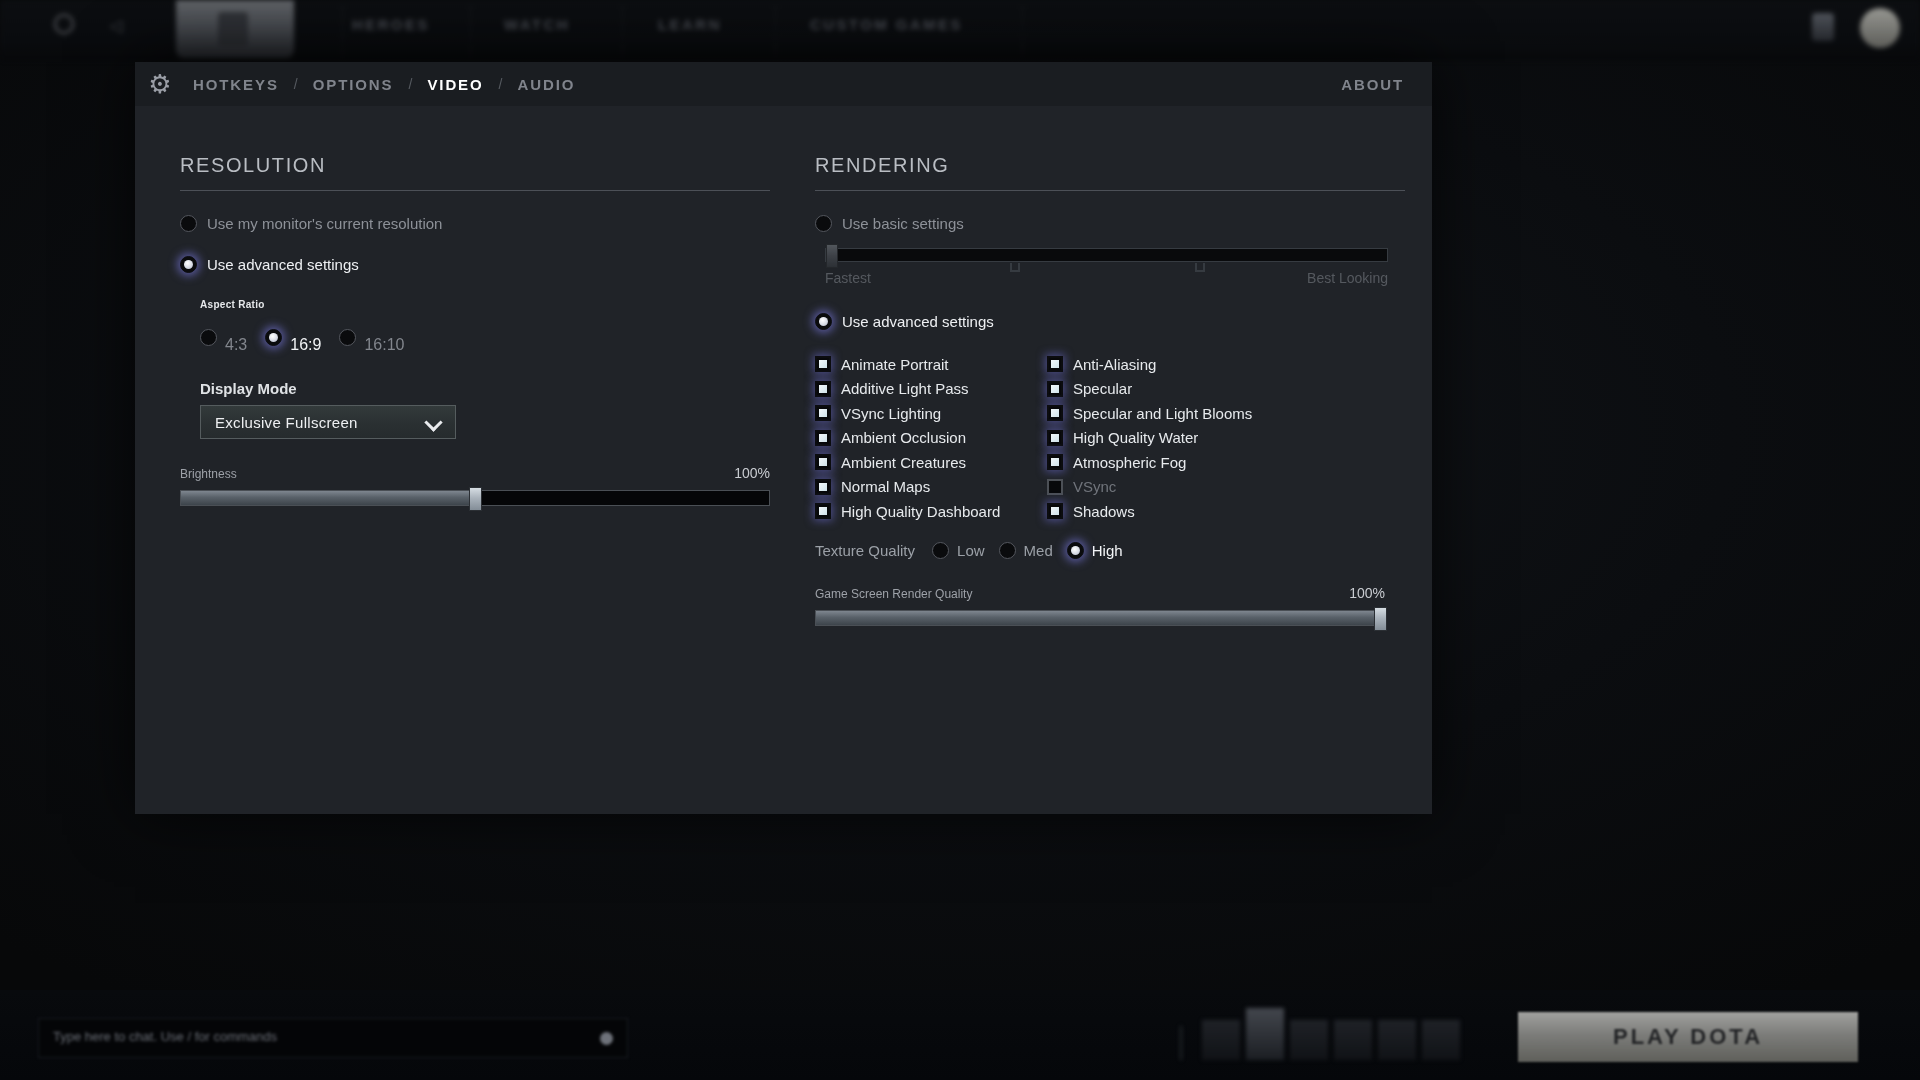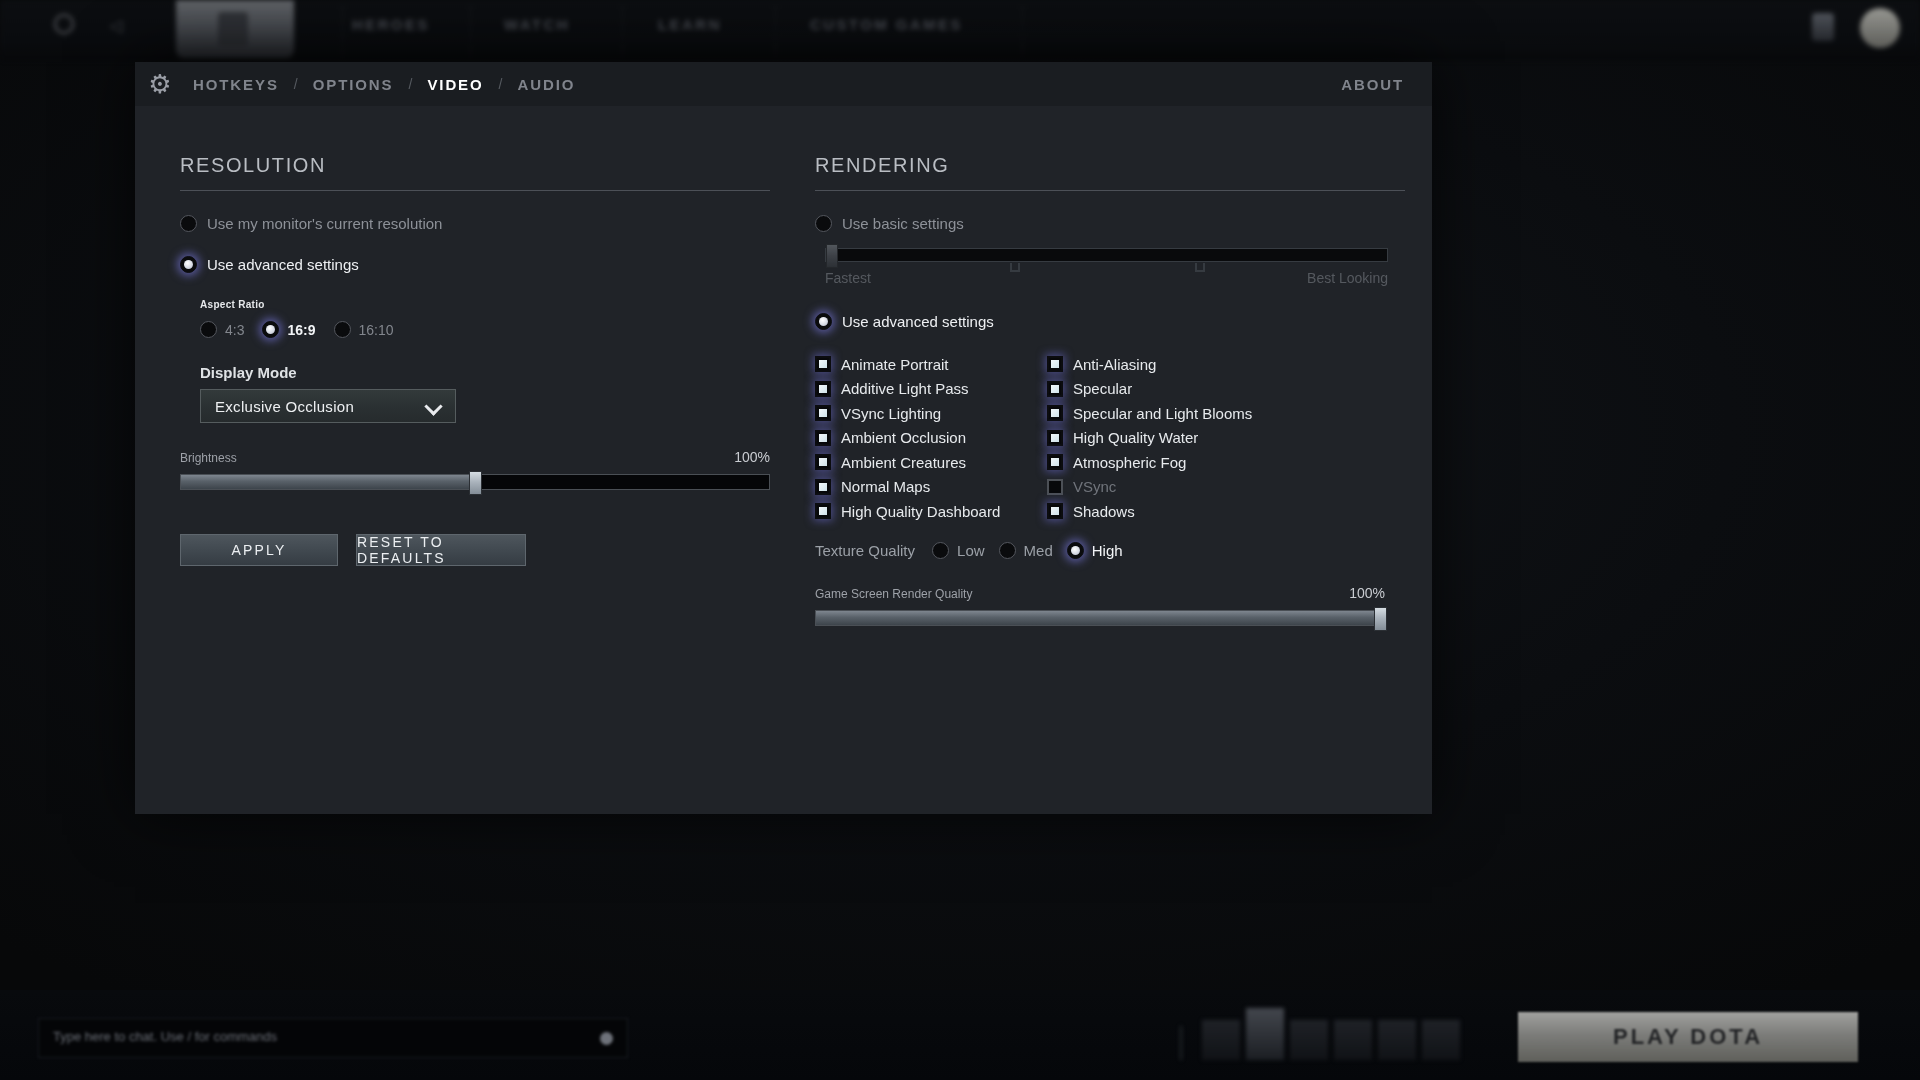--- a/index.html
+++ b/index.html
@@ -196,7 +196,7 @@
   }
   .ratio-row { display: flex; align-items: center; margin-top: 11px; gap: 0; }
   .ratio-item { display: flex; align-items: center; margin-right: 18px; }
-  .ratio-item .radio-label { font-size: 14px; margin-left: 8px; color: #82868d; }
+  .ratio-item .radio-label { font-size: 16px; margin-left: 8px; color: #82868d; margin-top: 15px; }
   .ratio-item.sel .radio-label { color: #f2f4f6; font-weight: 700; text-align: center; }
 
   

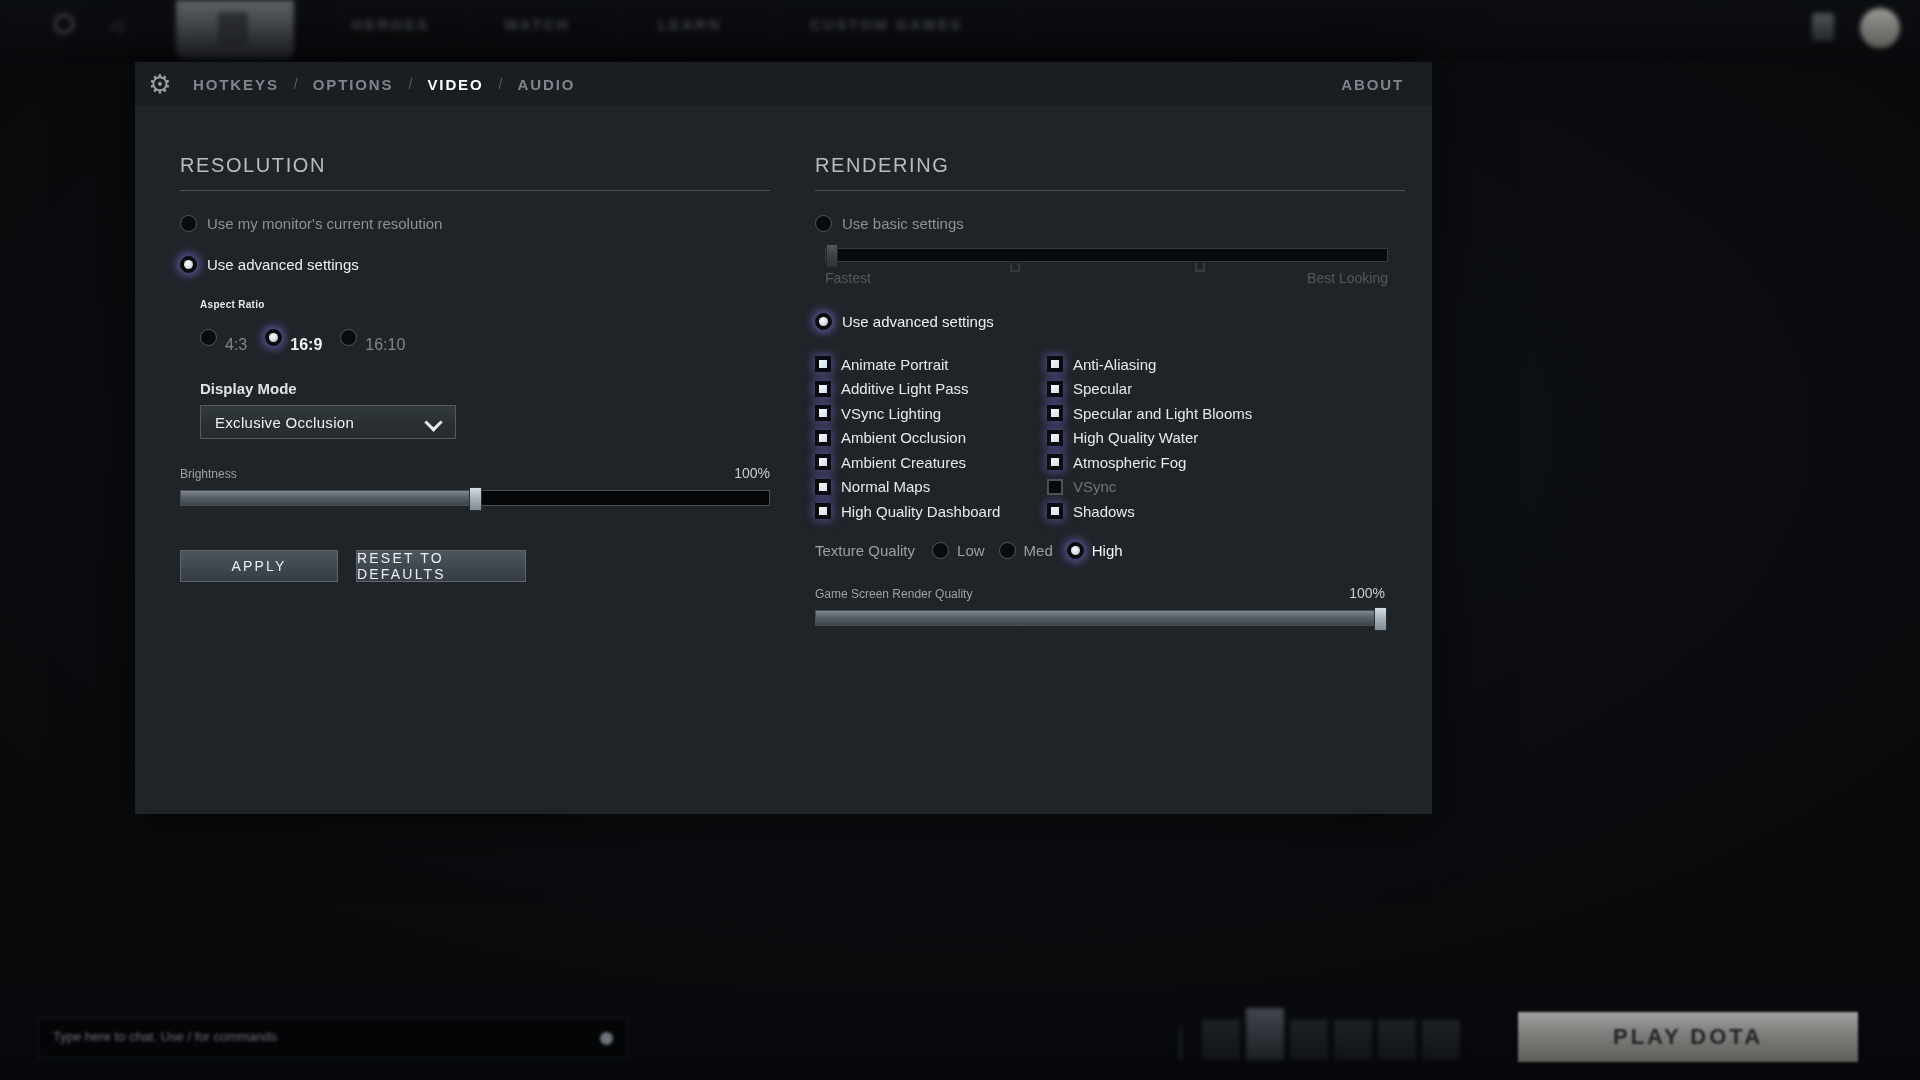--- a/index.html
+++ b/index.html
@@ -197,7 +197,7 @@
   .ratio-row { display: flex; align-items: center; margin-top: 11px; gap: 0; }
   .ratio-item { display: flex; align-items: center; margin-right: 18px; }
   .ratio-item .radio-label { font-size: 16px; margin-left: 8px; color: #82868d; margin-top: 15px; }
-  .ratio-item.sel .radio-label { color: #f2f4f6; font-weight: 700; text-align: center; }
+  .ratio-item.sel .radio-label { color: #f2f4f6; font-weight: 400; text-align: center; }
 
   
   .dd-row { display: flex; margin-top: 26px; gap: 22px; }

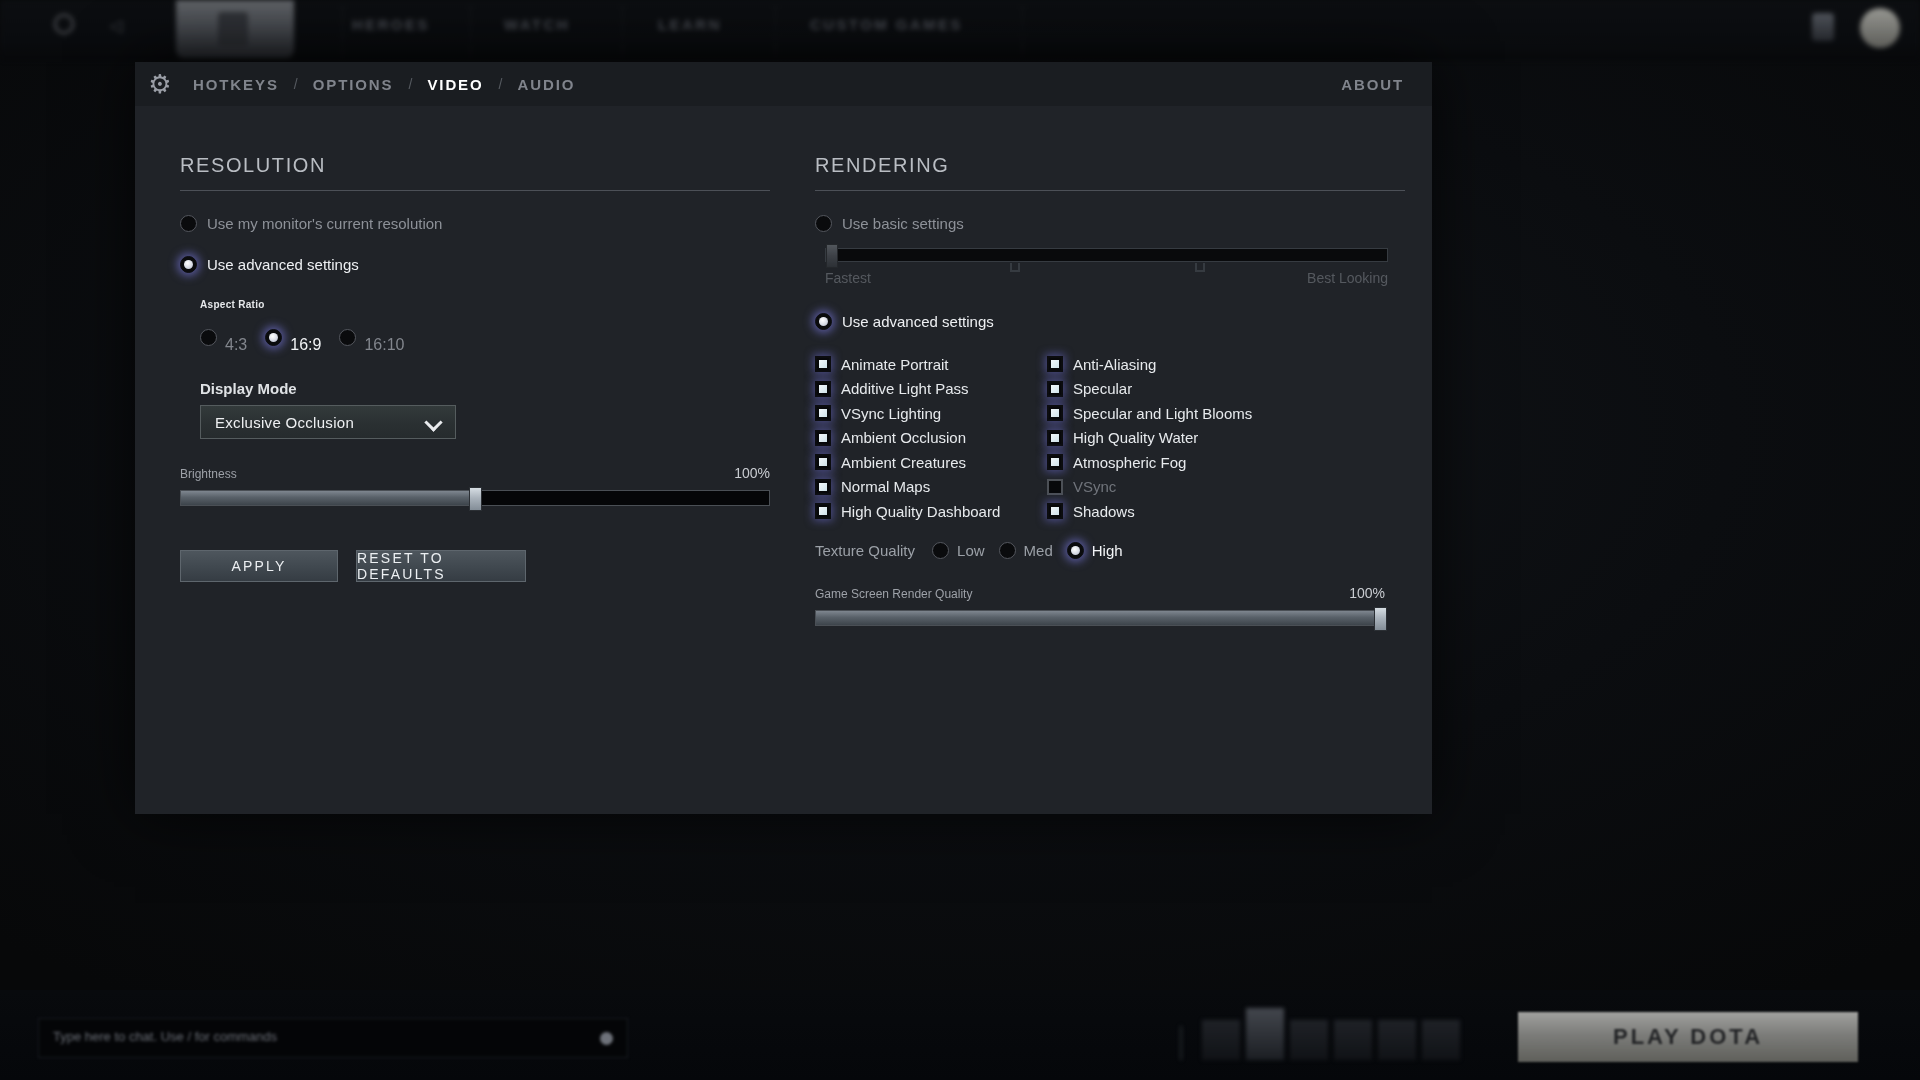--- a/index.html
+++ b/index.html
@@ -424,7 +424,7 @@
             <div class="dd-block">
               <div class="dd-label">Display Mode</div>
               <div class="dropdown wide">
-                <div class="val">Exclusive Occlusion</div>
+                <div class="val">Exclusive Fullscreen</div>
                 <div class="chev"></div>
               </div>
             </div>

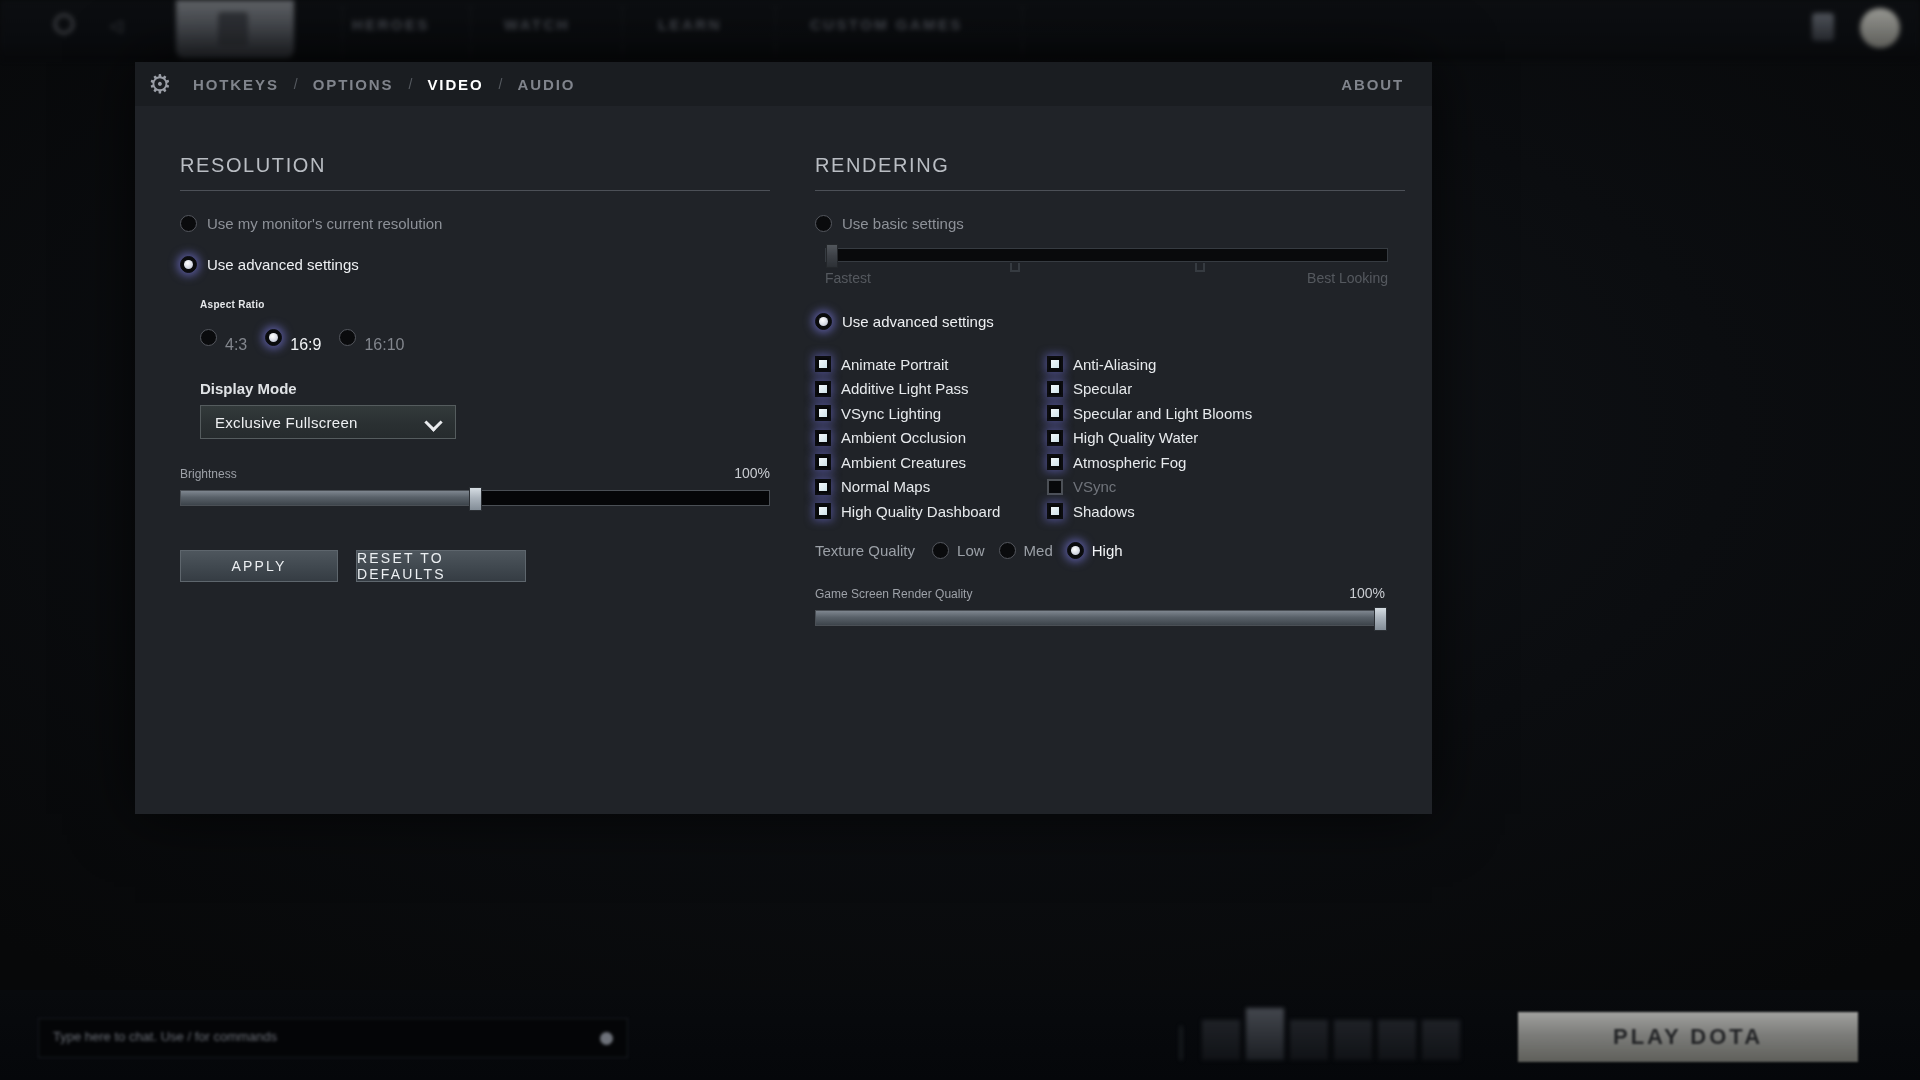--- a/index.html
+++ b/index.html
@@ -442,14 +442,6 @@
           </div>
         </div>
 
-        <div class="btn-row">
-          <div class="btn apply">
-            <span>APPLY</span>
-          </div>
-          <div class="btn reset">
-            <span>RESET TO DEFAULTS</span>
-          </div>
-        </div>
       </div>
 
       <div class="col-right">

